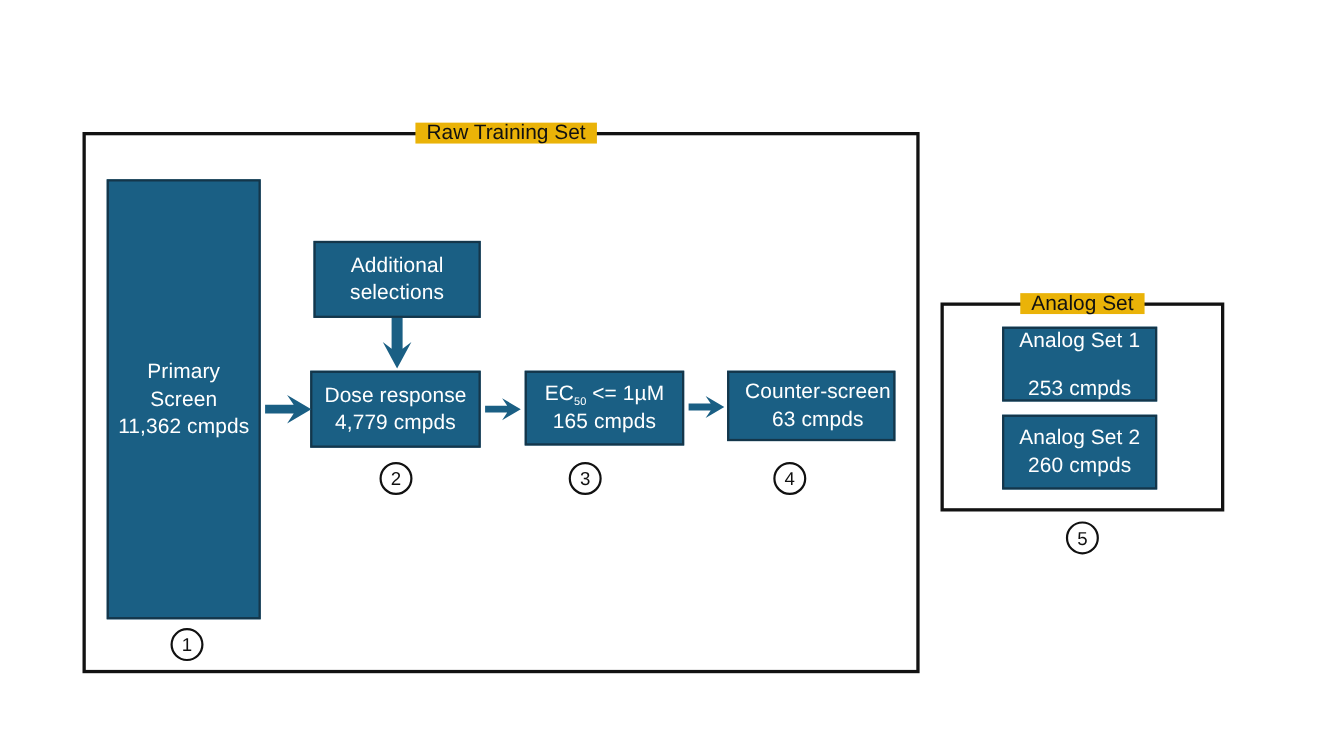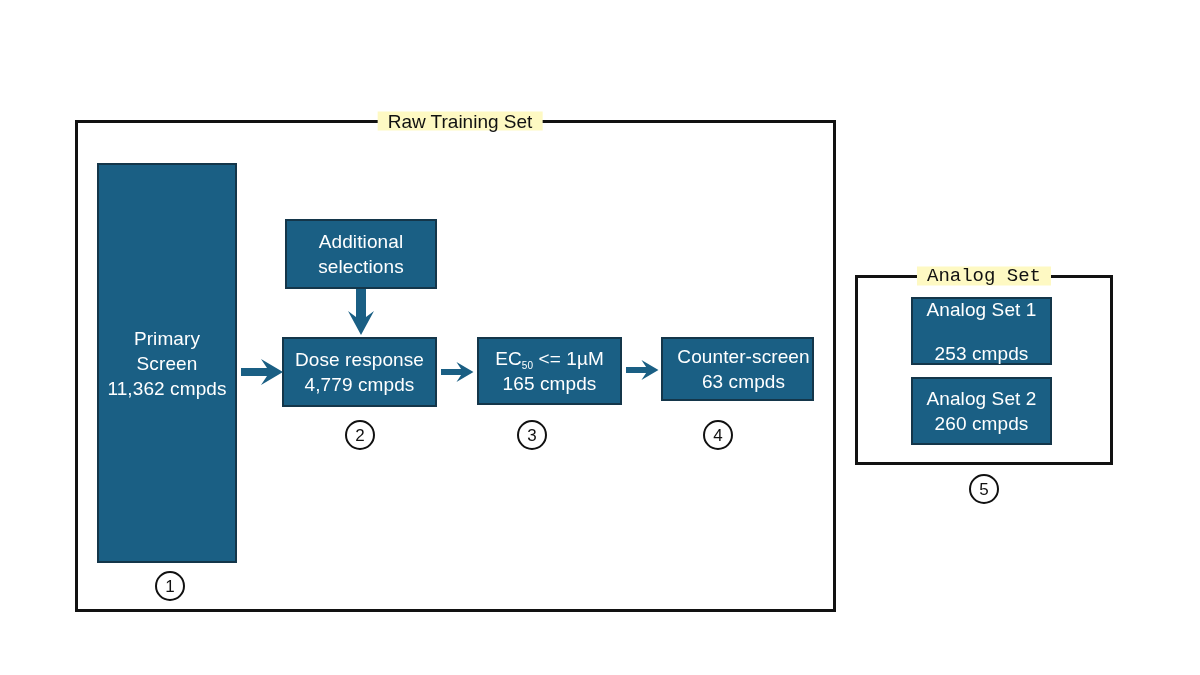--- a/index.html
+++ b/index.html
@@ -29,7 +29,7 @@
   }
   .group-label {
     position: absolute;
-    background: #fef9c3;
+    background: #eab308;
     color: #111111;
     font-size: 19px;
     line-height: 19px;

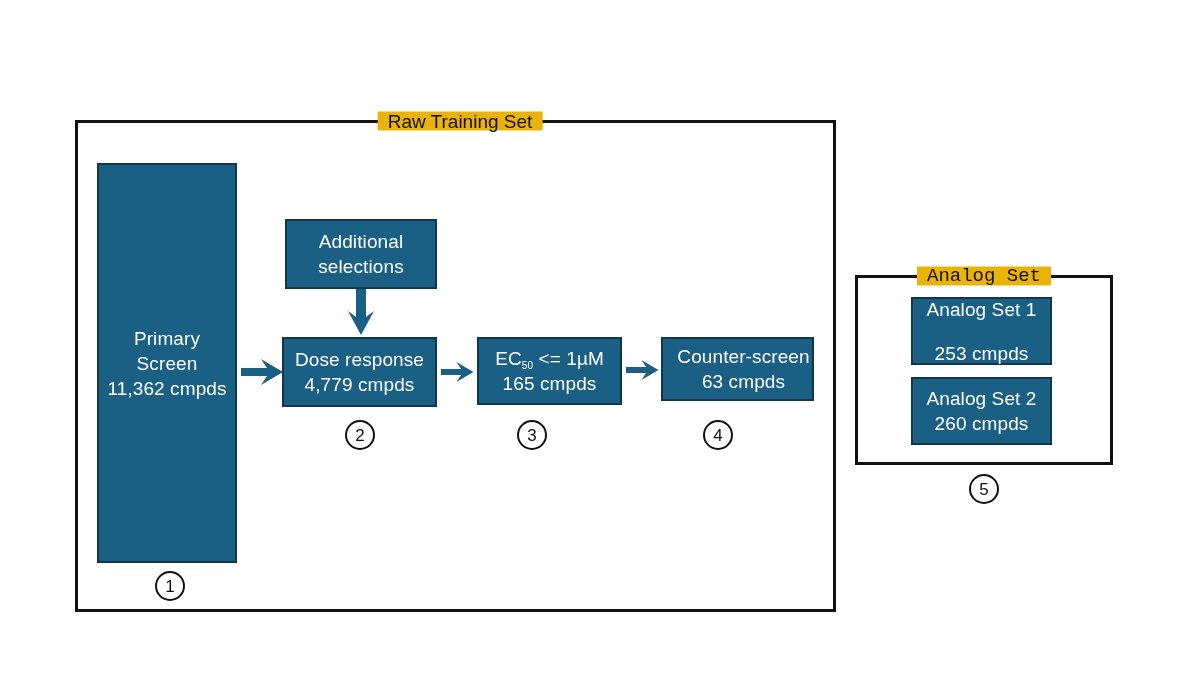--- a/index.html
+++ b/index.html
@@ -147,7 +147,7 @@
   <div class="group-frame" style="left:855px; top:275px; width:258px; height:190px;">
   </div>
   <div style="position:absolute; left:934px; top:268px; width:102px; height:14px; background:#ffffff;"></div>
-  <div class="group-label" style="left:984px; top:276px;font-family:Liberation Mono, monospace;">Analog Set</div>
+  <div class="group-label" style="left:984px; top:276px;">Analog Set</div>
 
   <div class="node" style="left:911px; top:297px; width:141px; height:68px;gap:19px;">
     <span class="line">Analog Set 1</span>

